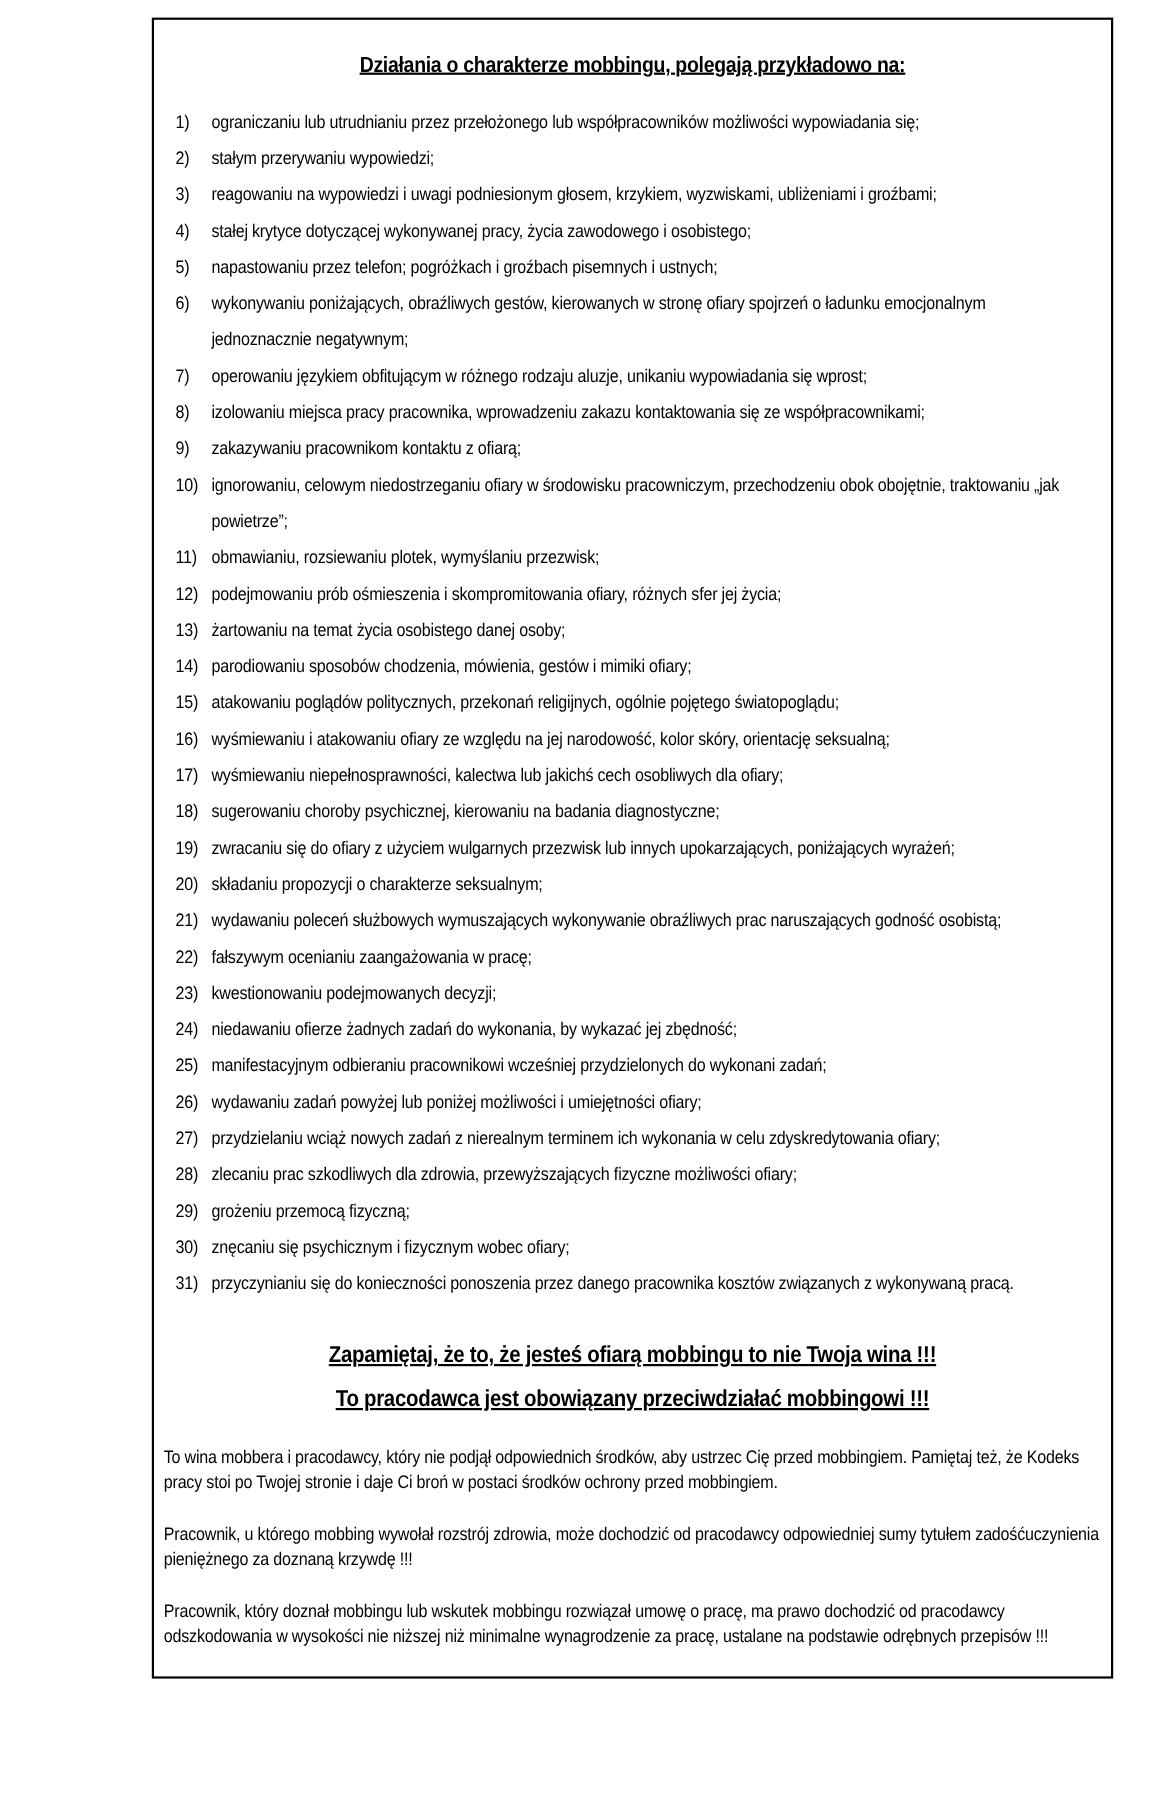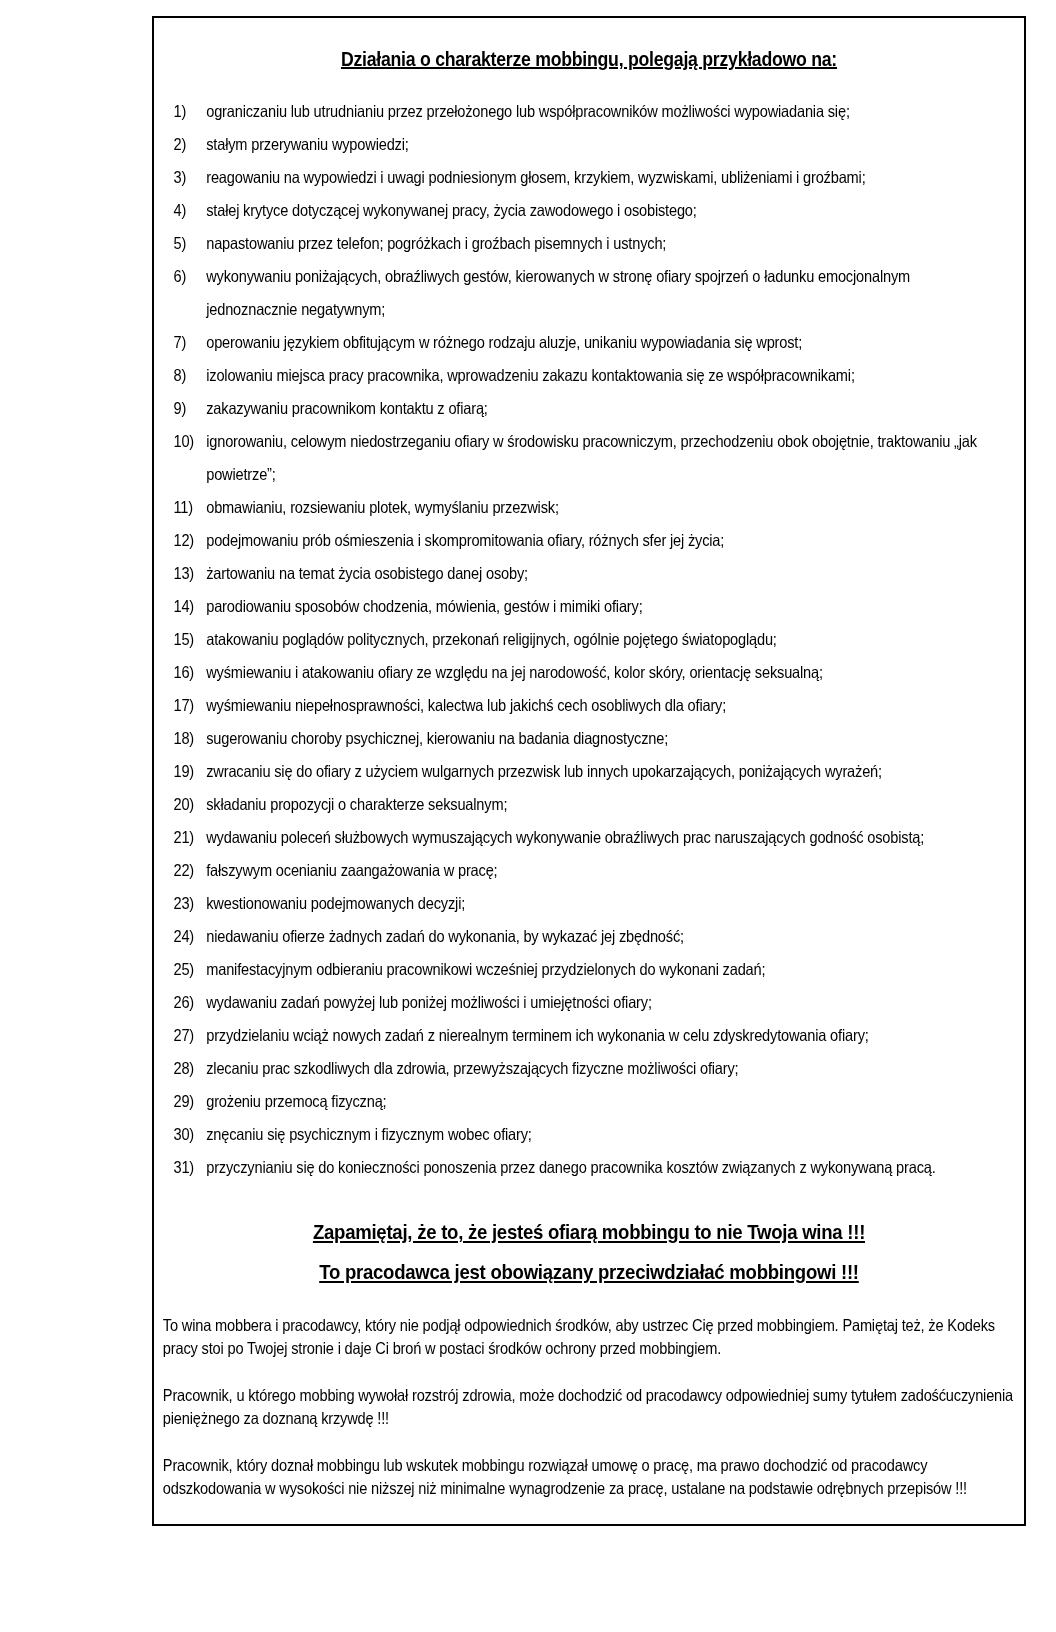--- a/index.html
+++ b/index.html
@@ -10,7 +10,7 @@
     position:relative;overflow:hidden;
   }
   .frame{
-    position:absolute;left:152px;top:16px;
+    position:absolute;left:138px;top:16px;
     width:874px;height:1510px;
     border:2px solid #000;box-sizing:border-box;
     background:#fff;overflow:hidden;

